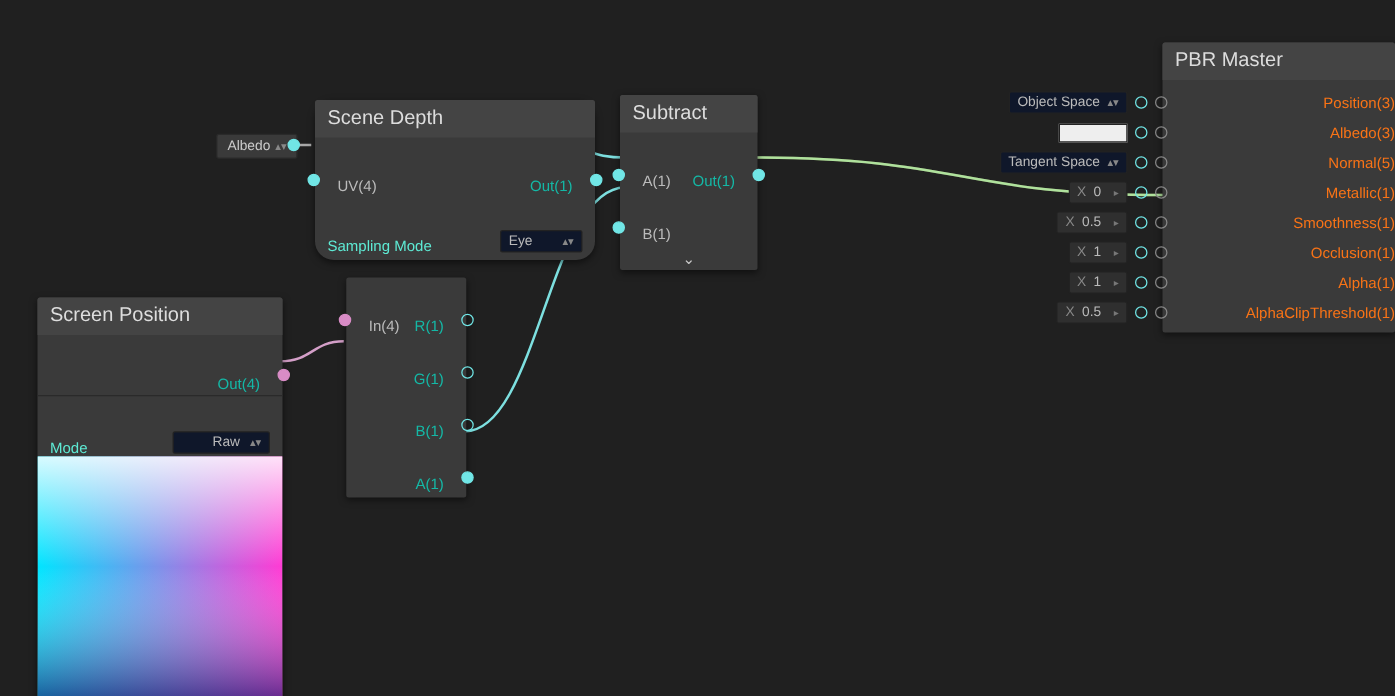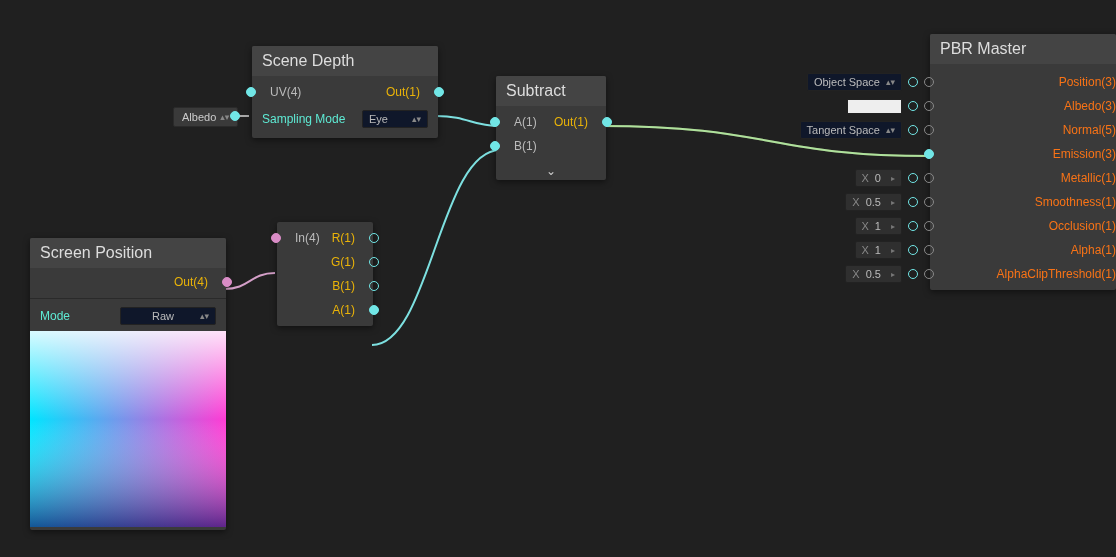--- a/index.html
+++ b/index.html
@@ -69,7 +69,7 @@
 </div>
 <div class="ext-port filled" style="left:230px; top:111px;"></div>
 
-<div class="node" style="left:252px; top:46px; width:186px;">
+<div class="node" style="left:252px; top:80px; width:224px;border-radius:15px;">
   <div class="node-header">Scene Depth</div>
   <div class="node-body">
     <div class="row">

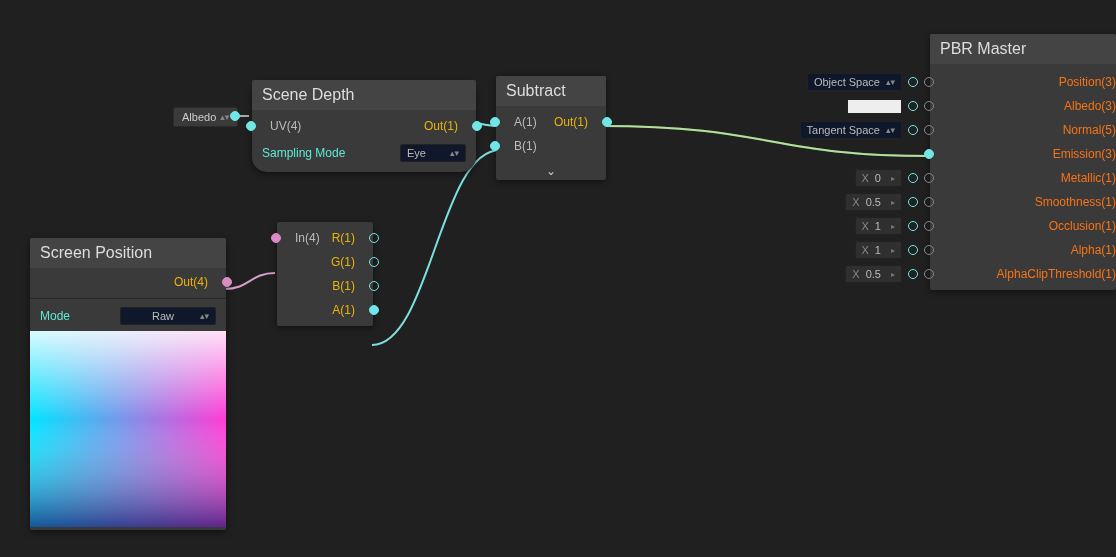--- a/index.html
+++ b/index.html
@@ -9,7 +9,7 @@
   .node { position: absolute; background: #3a3a3a; border-radius: 2px; box-shadow: 0 2px 6px rgba(0,0,0,0.5); }
   .node-header { background: #444; padding: 6px 10px; font-size: 16px; color: #ddd; border-top-left-radius: 2px; border-top-right-radius: 2px; }
   .node-body { padding: 4px 0; }
-  .row { display: flex; align-items: center; height: 24px; position: relative; }
+  .row { display: flex; align-items: flex-end; height: 24px; position: relative; margin-top: 18px; }
   .row .pad { flex: 1; }
   .label-in { padding-left: 18px; color: #bbb; }
   .label-out { padding-right: 18px; color: #eab308; text-align: right; }

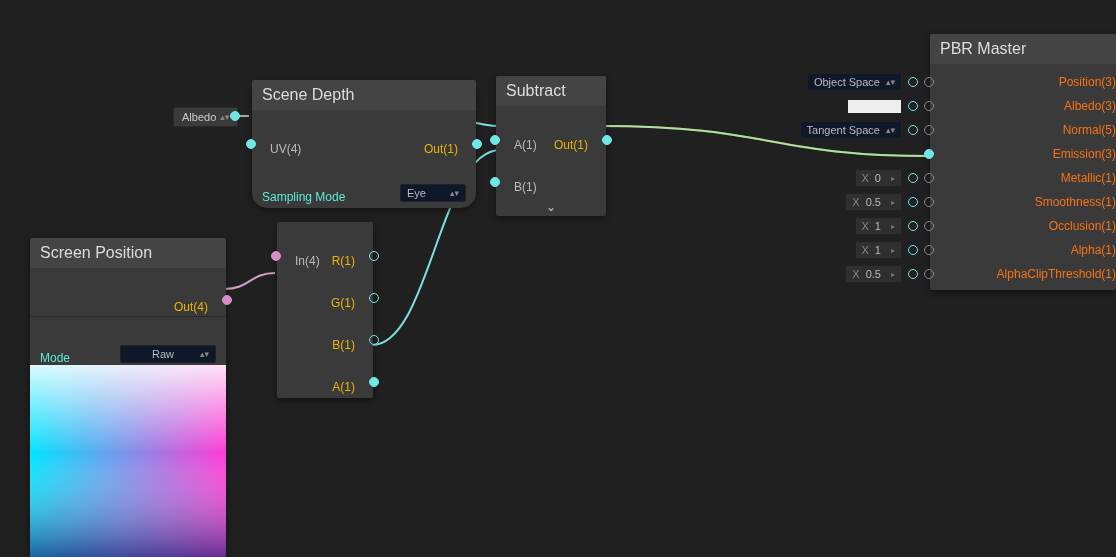--- a/index.html
+++ b/index.html
@@ -12,7 +12,7 @@
   .row { display: flex; align-items: flex-end; height: 24px; position: relative; margin-top: 18px; }
   .row .pad { flex: 1; }
   .label-in { padding-left: 18px; color: #bbb; }
-  .label-out { padding-right: 18px; color: #eab308; text-align: right; }
+  .label-out { padding-right: 18px; color: #14b8a6; text-align: right; }
   .dropdown { background: #0f172a; border: 1px solid #222; color: #bbb; font-size: 11px; padding: 2px 6px; margin: 2px 10px; display: flex; align-items: center; justify-content: space-between; border-radius: 2px; }
   .dropdown .arrows { font-size: 9px; color: #888; }
   .field-label { padding: 0 10px; color: #5eead4; }

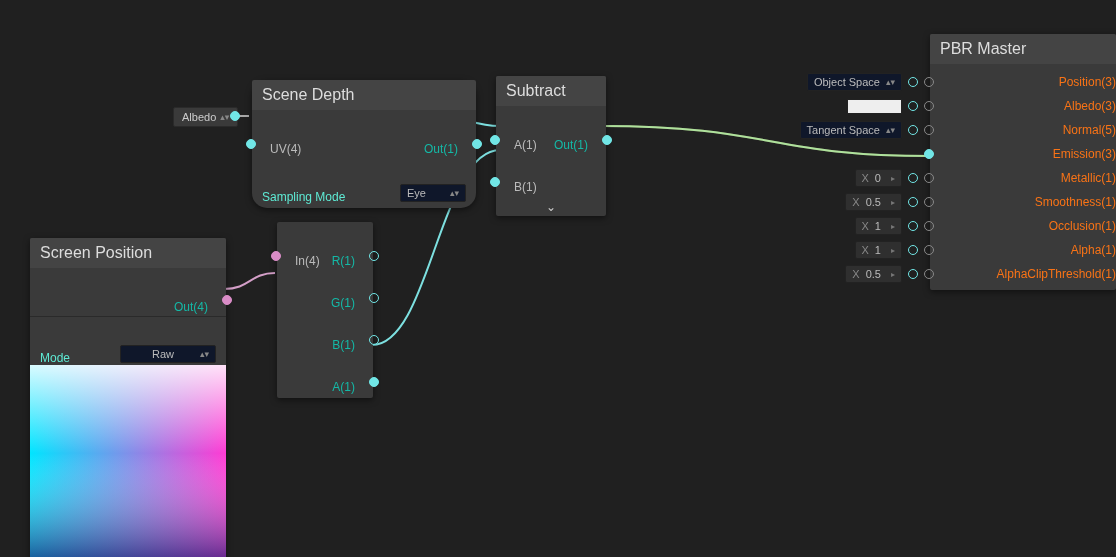--- a/index.html
+++ b/index.html
@@ -210,11 +210,6 @@
       <span class="pad"></span>
     </div>
 
-    <div class="pbr-row">
-      <span class="port in filled"></span>
-      <span class="pbr-label">Emission(3)</span>
-      <span class="pad"></span>
-    </div>
 
     <div class="pbr-row">
       <div class="pbr-input-side">

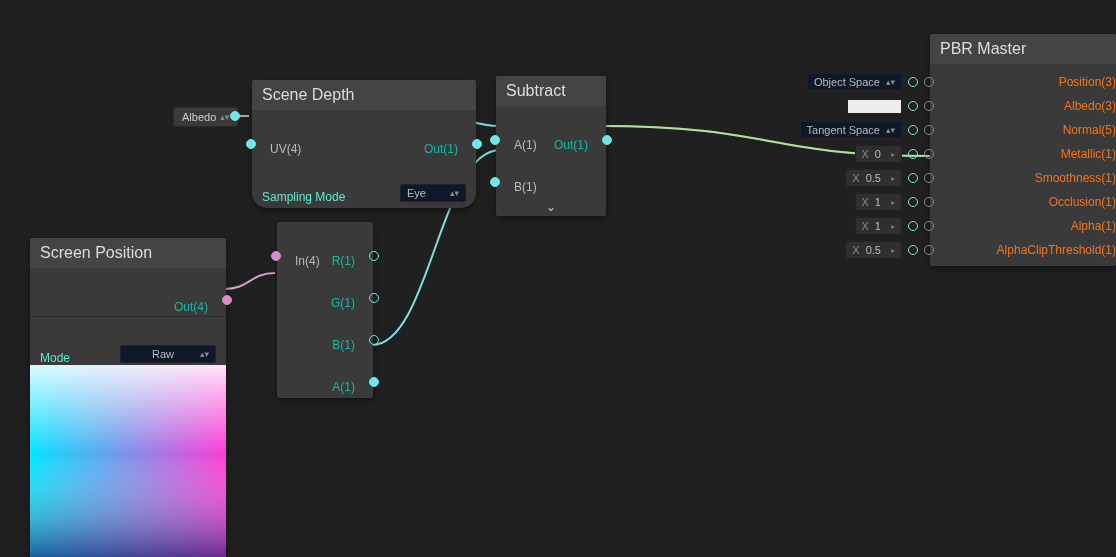--- a/index.html
+++ b/index.html
@@ -147,7 +147,7 @@
     <div class="row" style="height:30px;">
       <span class="field-label">Mode</span>
       <span class="pad"></span>
-      <div class="dropdown" style="width:96px; margin-left:0;padding-left:31px;">
+      <div class="dropdown" style="width:78px; margin-left:0;padding-left:31px;">
         <span>Raw</span>
         <span class="arrows">▴▾</span>
       </div>

